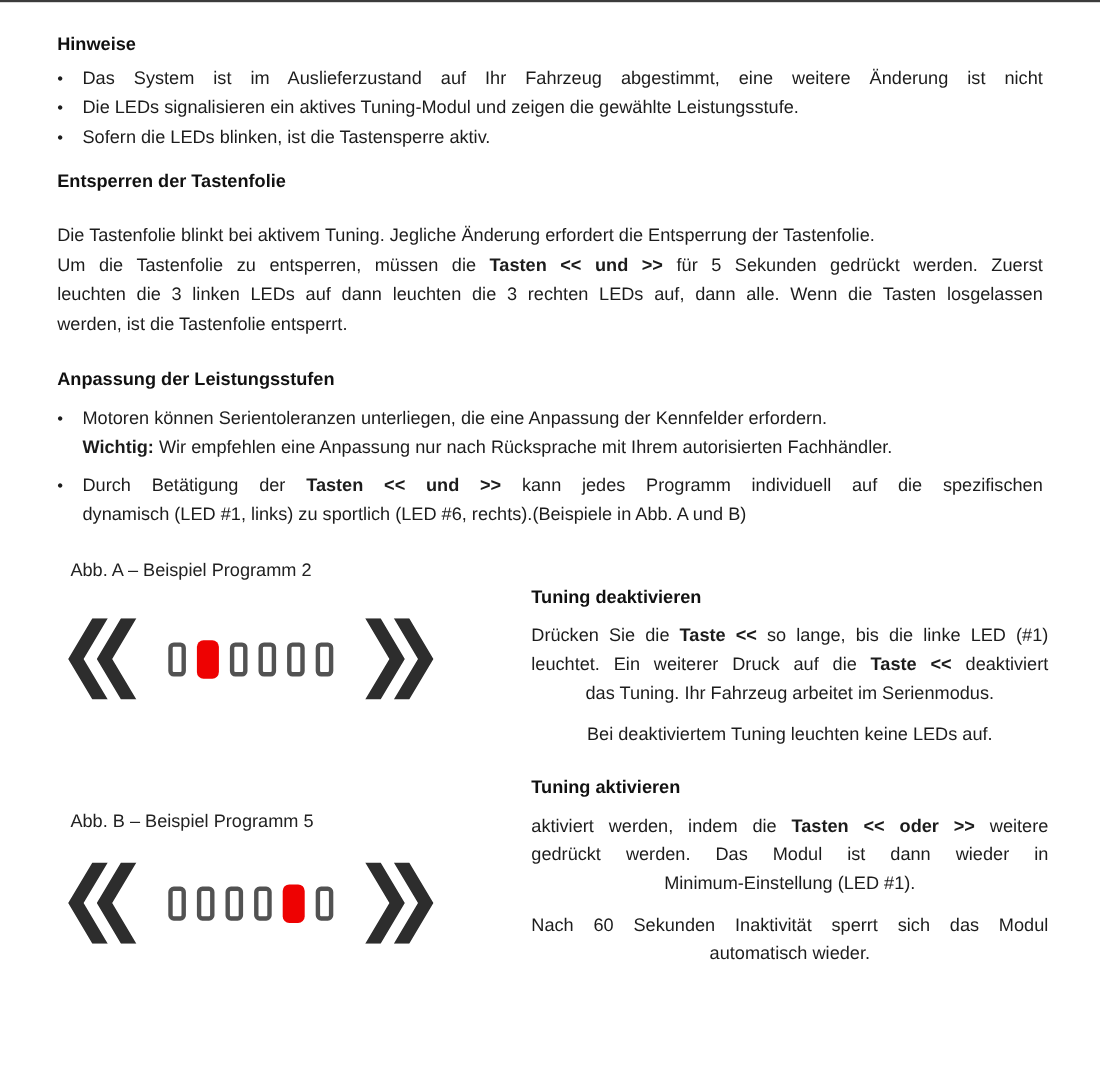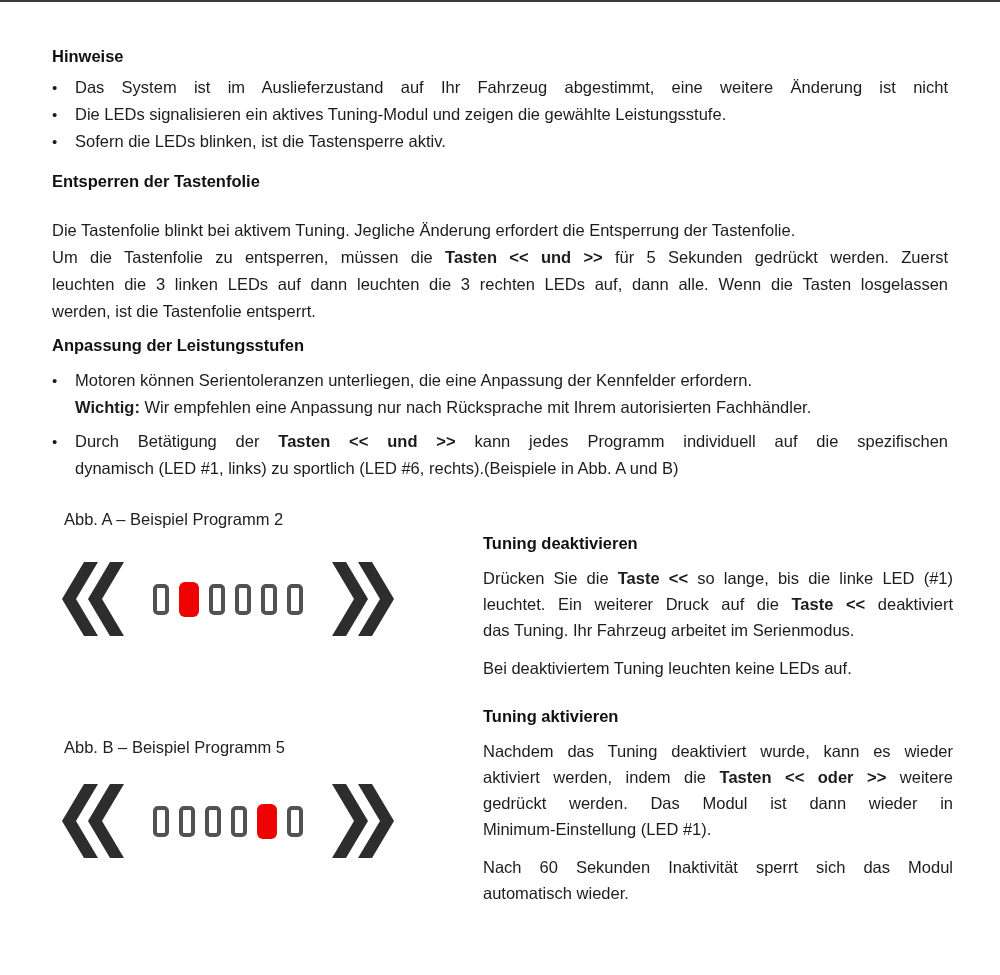--- a/index.html
+++ b/index.html
@@ -17,7 +17,7 @@
     font-size:16.5px;color:var(--text);
     -webkit-font-smoothing:antialiased;
   }
-  .page{padding:44px 52px 0 52px;}
+  .page{padding:28px 52px 0 52px;}
   h2{font-size:16.5px;font-weight:700;color:var(--heading);line-height:20px;}
   .b{font-weight:700;}
   .para>div, .btext>div{line-height:27px;text-align:left;}

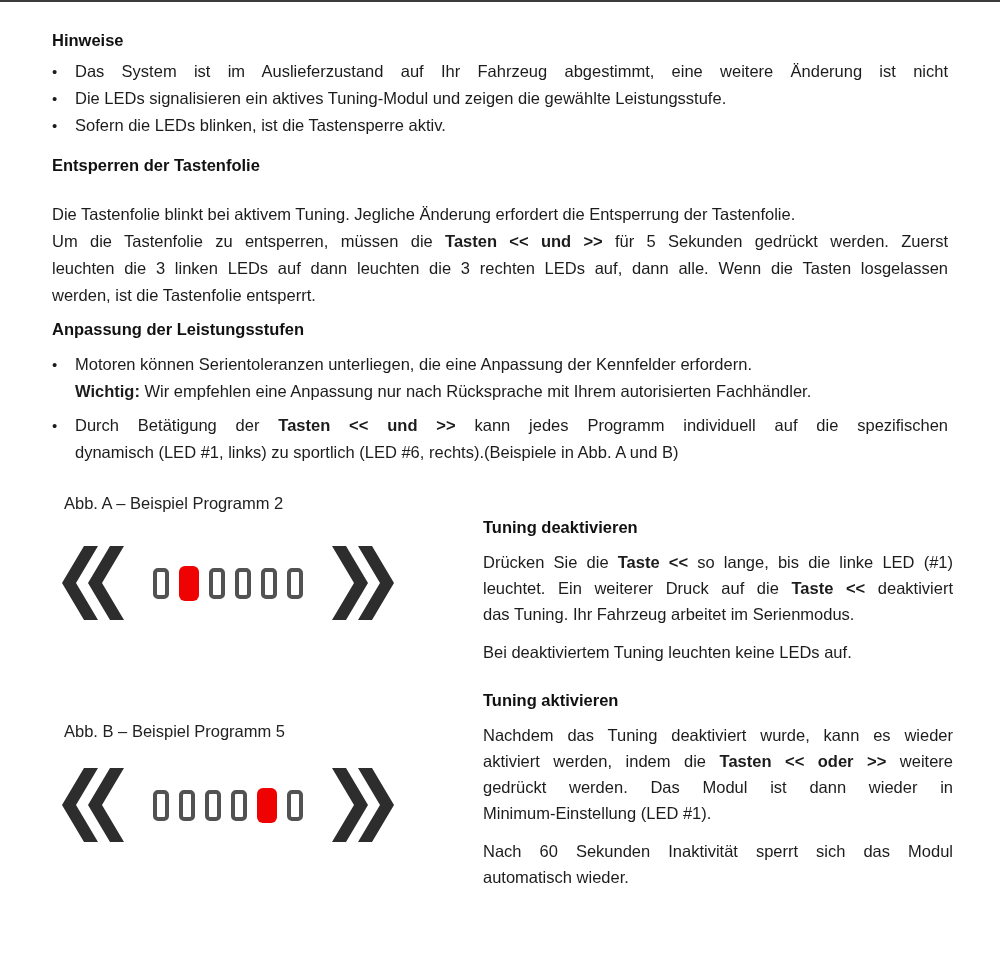--- a/index.html
+++ b/index.html
@@ -32,7 +32,7 @@
   
   #h-entsperren{margin-top:16px;}
   #p-entsperren{margin-top:26px;}
-  #h-anpassung{margin-top:10px;}
+  #h-anpassung{margin-top:26px;}
   
   .bottom{position:relative;height:439px;}
   .fig-label{position:absolute;left:12px;line-height:22px;color:#222;}

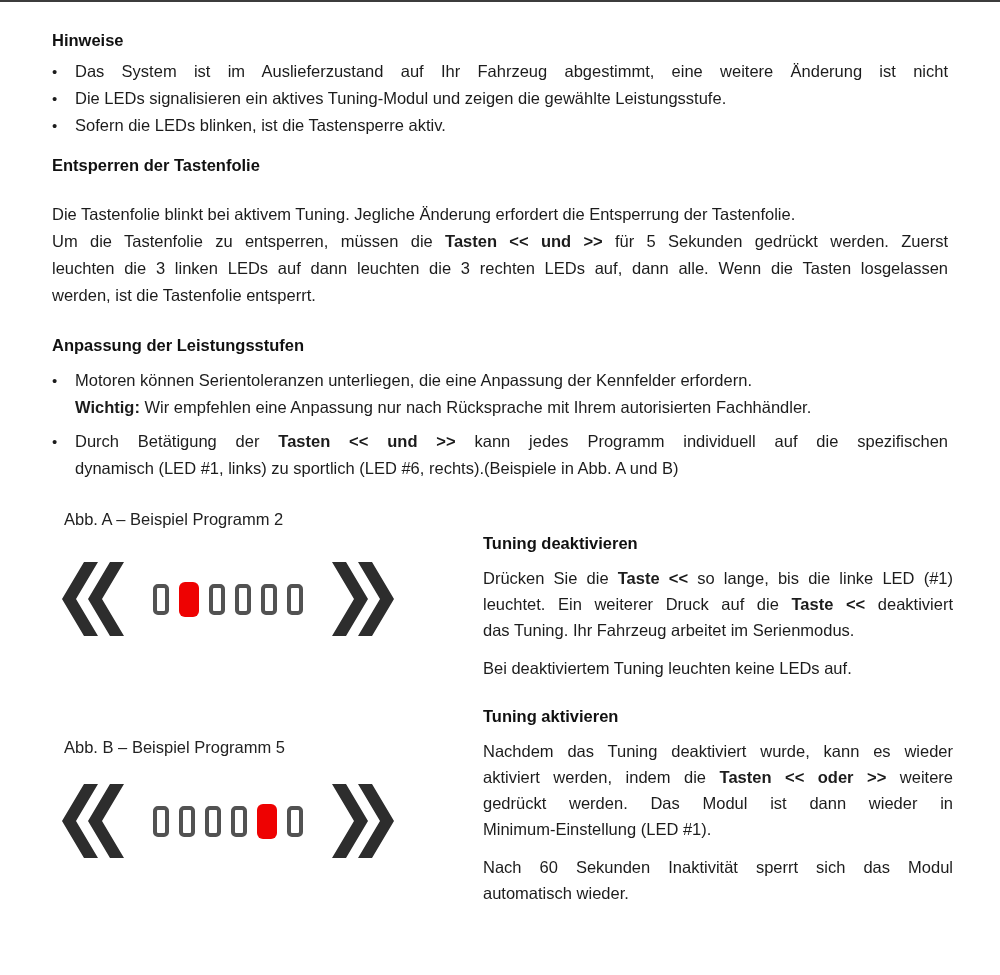--- a/index.html
+++ b/index.html
@@ -50,7 +50,7 @@
   .rc{position:absolute;left:431px;top:48px;width:470px;}
   .rc h2{margin:0 0 9px;line-height:26px;}
   .rc .para{margin:0 0 12px;}
-  .rc .para>div{line-height:26px;}
+  .rc .para>div{line-height:26px;text-align:center;}
   #h-aktivieren{margin-top:22px;}
 </style>
 </head>

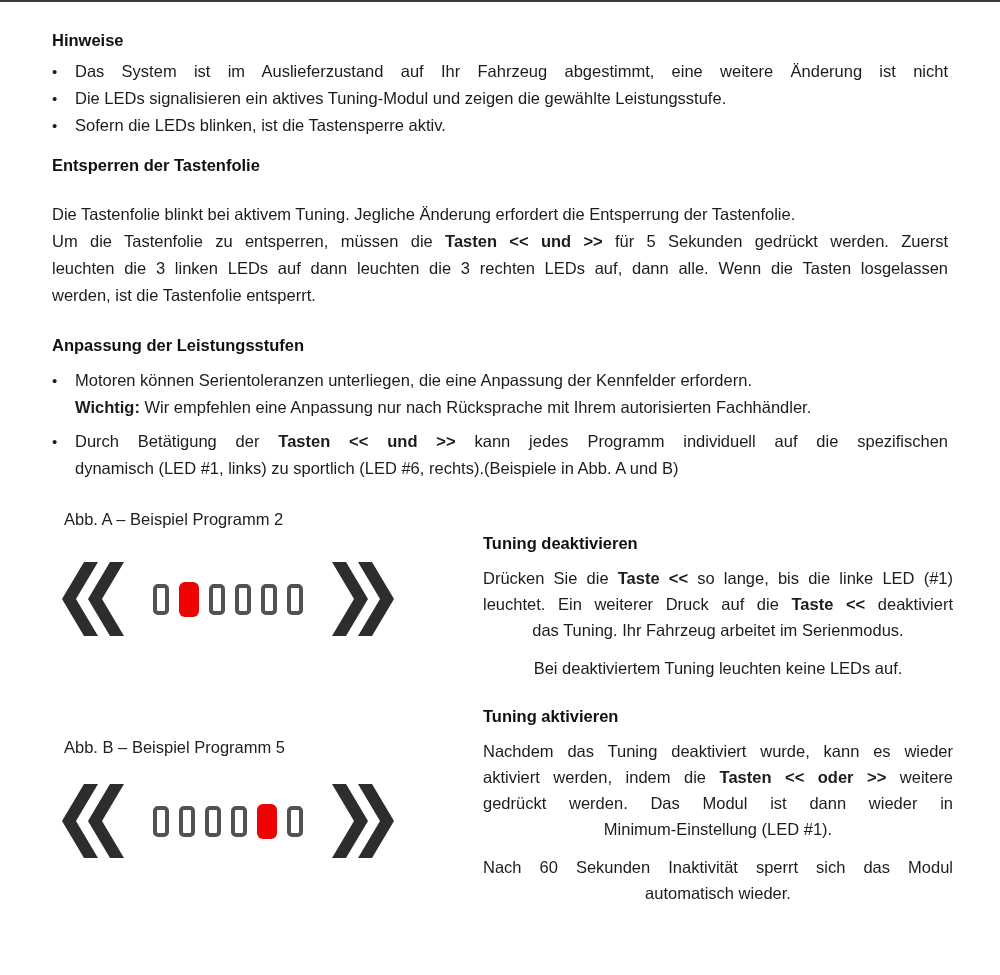--- a/index.html
+++ b/index.html
@@ -162,7 +162,6 @@
         </div>
       <h2 id="h-aktivieren">Tuning aktivieren</h2>
       <div class="para">
-          <div class="jl"><span>Nachdem das Tuning deaktiviert wurde, kann es wieder</span></div>
           <div class="jl"><span>aktiviert werden, indem die </span><span class="b">Tasten &lt;&lt; oder &gt;&gt;</span><span> weitere</span></div>
           <div class="jl"><span>gedrückt werden. Das Modul ist dann wieder in</span></div>
           <div><span>Minimum-Einstellung (LED #1).</span></div>

